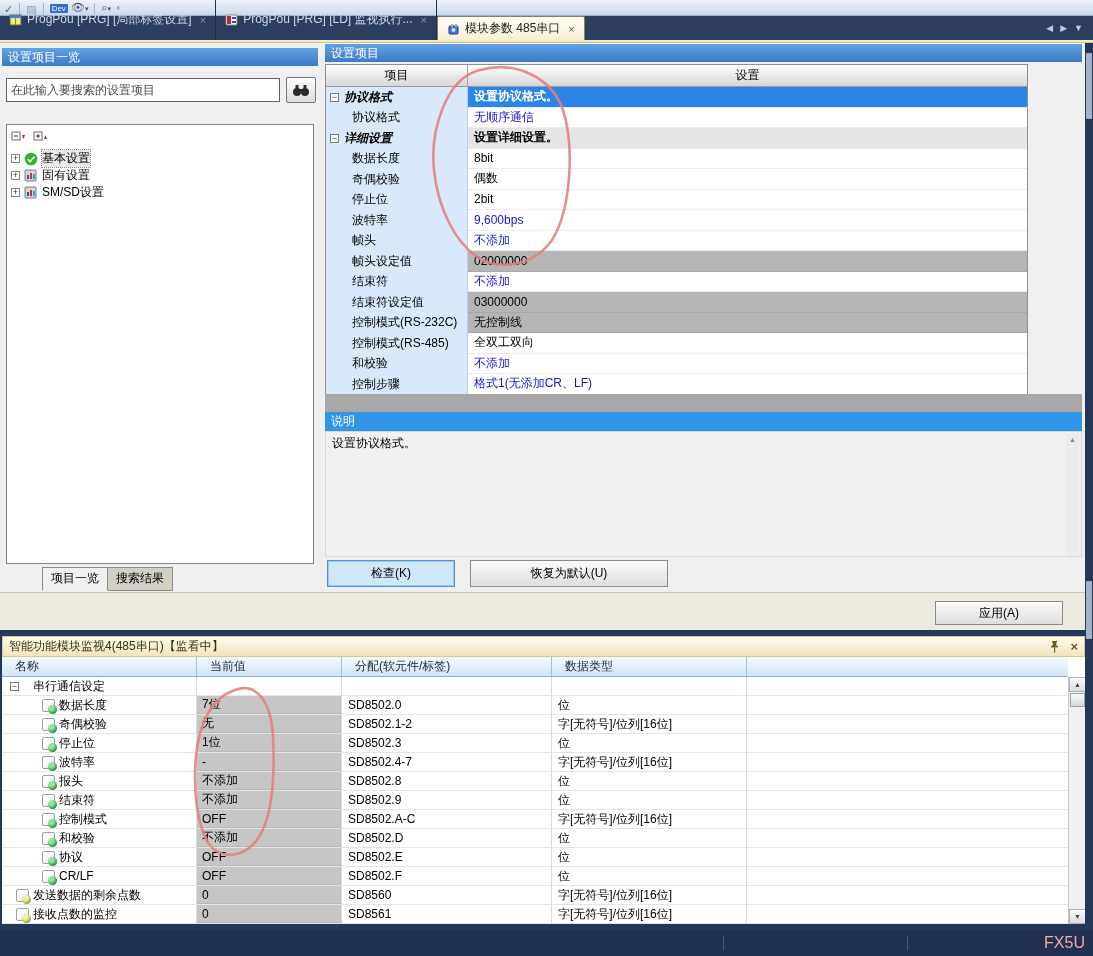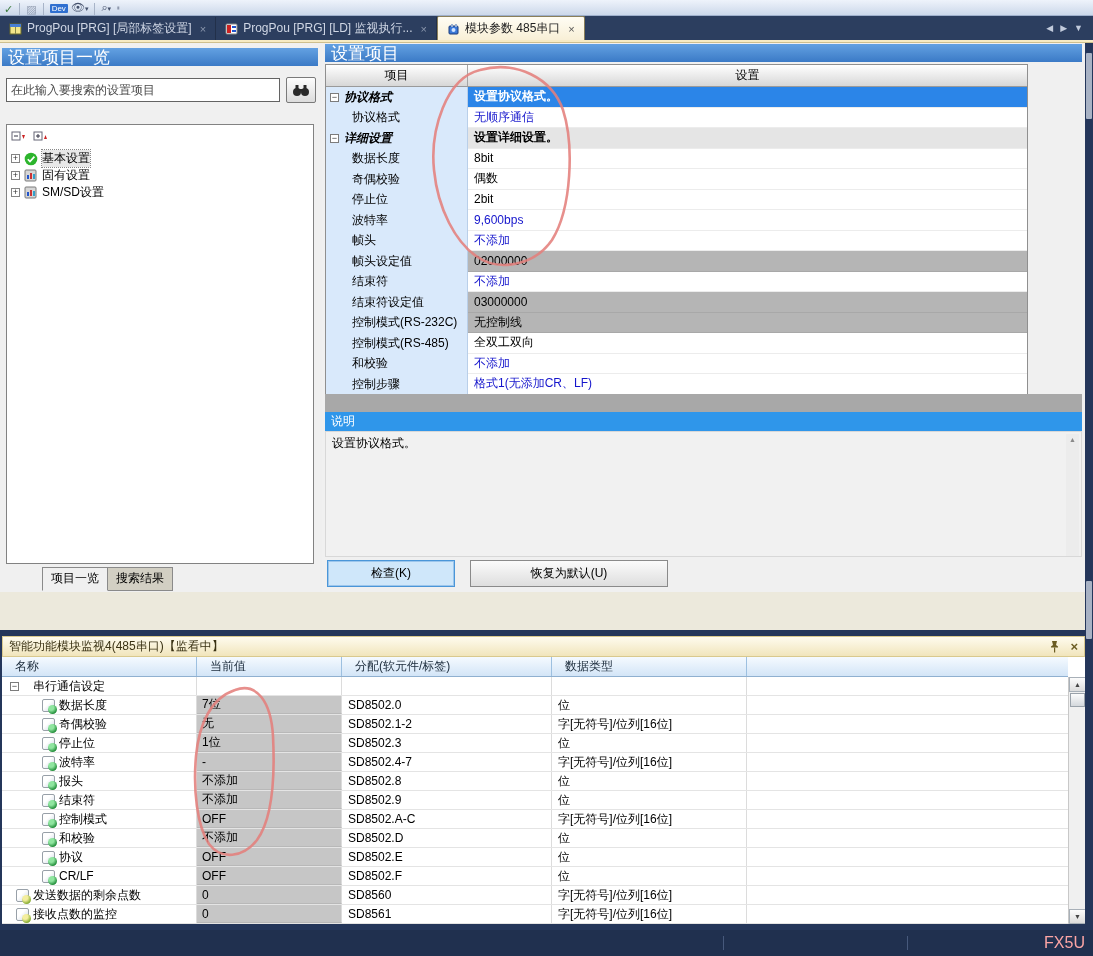--- a/index.html
+++ b/index.html
@@ -18,7 +18,7 @@
   
   #tabbar { position:absolute; left:0; top:16px; width:1093px; height:24px;
     background:#2c3e5f; display:flex; align-items:flex-end; }
-  .tab { display:flex; align-items:center; gap:5px; height:23px; padding:0 9px;
+  .tab { display:flex; align-items:center; gap:5px; height:41px; padding:0 9px;
     color:#cfd6e4; font-size:12px; border-right:1px solid #22304a; cursor:default; white-space:nowrap; }
   .tab.active { background:linear-gradient(#fffdf4,#f8efd6); color:#222; border:1px solid #8a7f5a; border-bottom:none;
     border-radius:2px 2px 0 0; height:24px; }

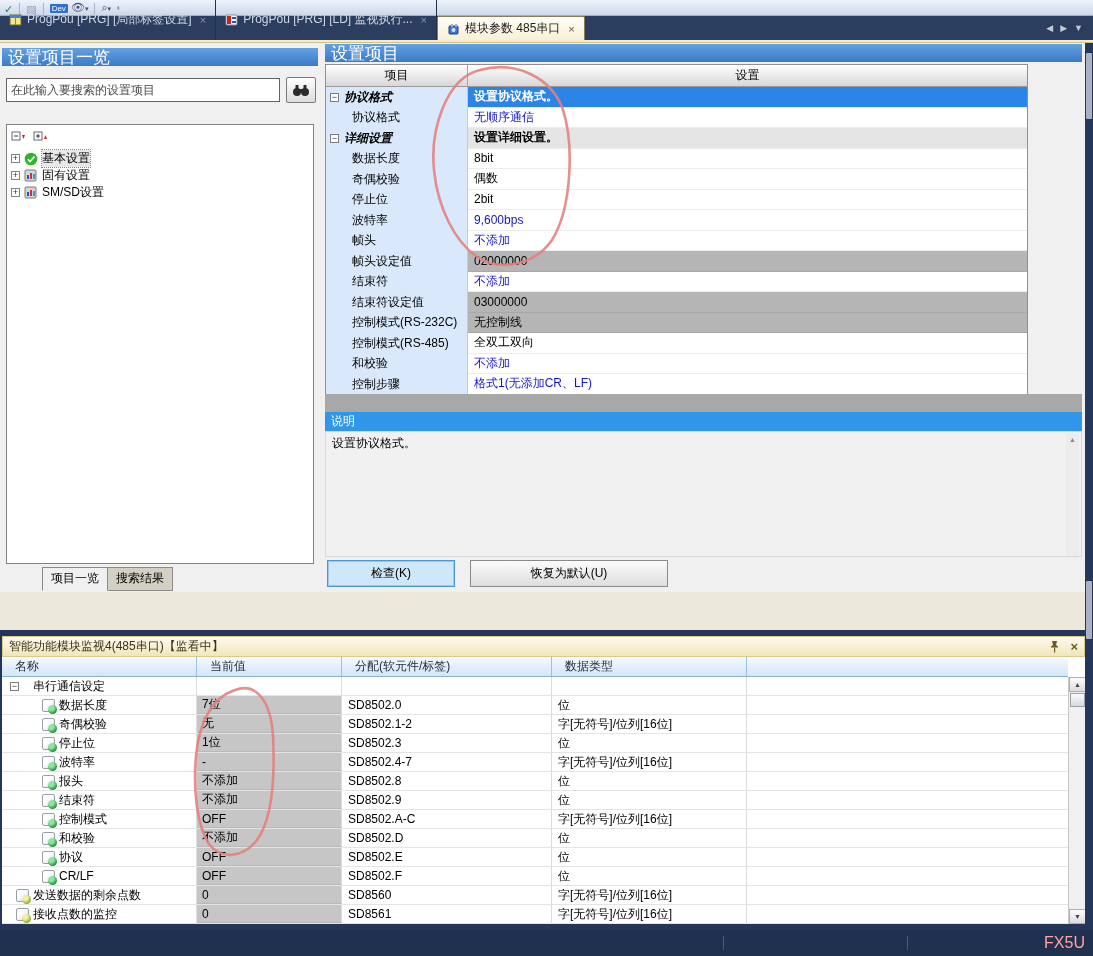--- a/index.html
+++ b/index.html
@@ -32,7 +32,7 @@
 
   
   #leftpanel { position:absolute; left:0; top:0; width:320px; height:549px; background:#f0f0f0; }
-  .bluehdr { background:linear-gradient(180deg,#63a1e2,#3b7ac6); color:#fff; font-size:17px; padding:0 6px; display:flex; align-items:center; }
+  .bluehdr { background:linear-gradient(180deg,#63a1e2,#3b7ac6); color:#fff; font-size:12px; padding:0 6px; display:flex; align-items:center; }
   #lp-hdr { position:absolute; left:2px; top:5px; width:316px; height:18px; }
   #lp-search { position:absolute; left:6px; top:35px; width:274px; height:24px; border:1px solid #636363; background:#fff;
     font-family:inherit; font-size:12px; padding:0 4px; color:#444; }

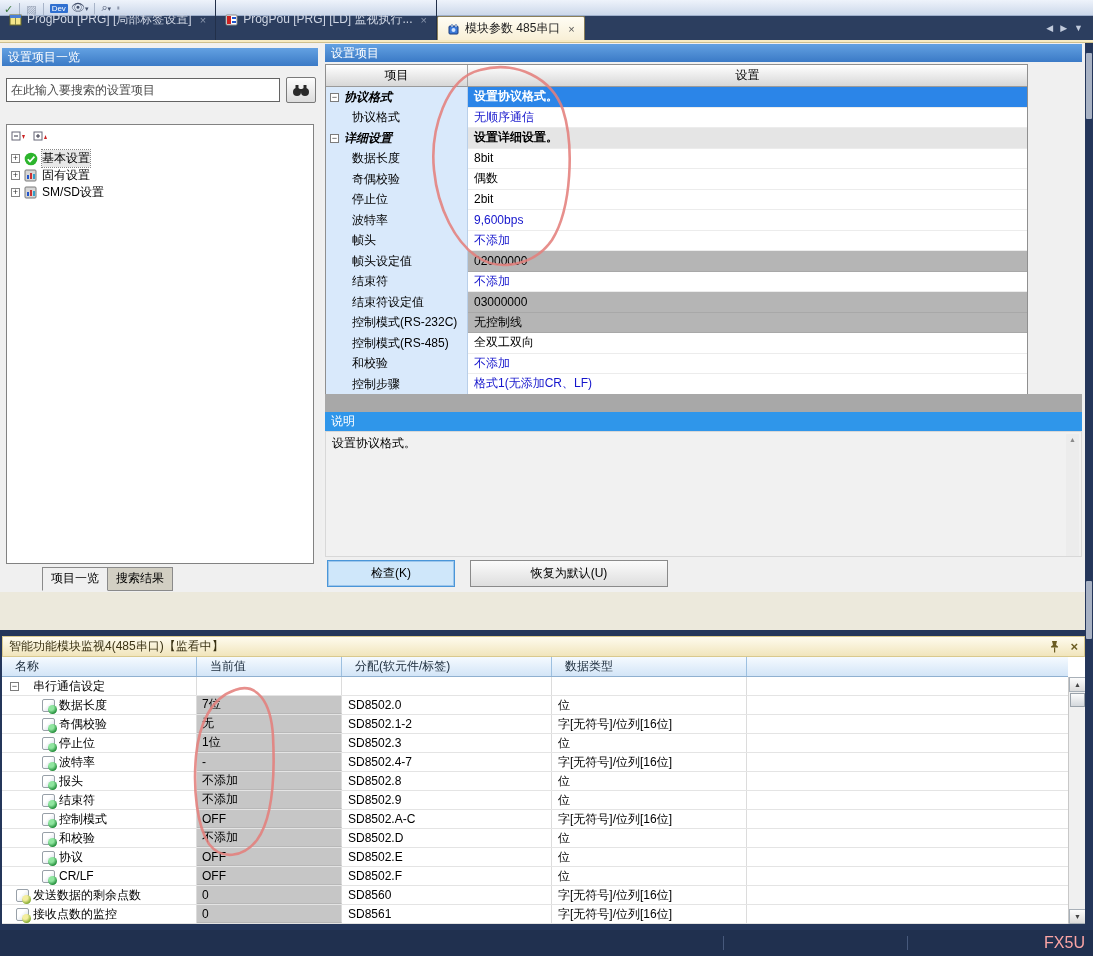--- a/index.html
+++ b/index.html
@@ -363,6 +363,9 @@
     </div>
   </div>
 
+  <div id="applystrip">
+    <button id="btn-apply" class="btn">应用(A)</button>
+  </div>
 
   <div id="monitor">
     <div id="mon-title">

